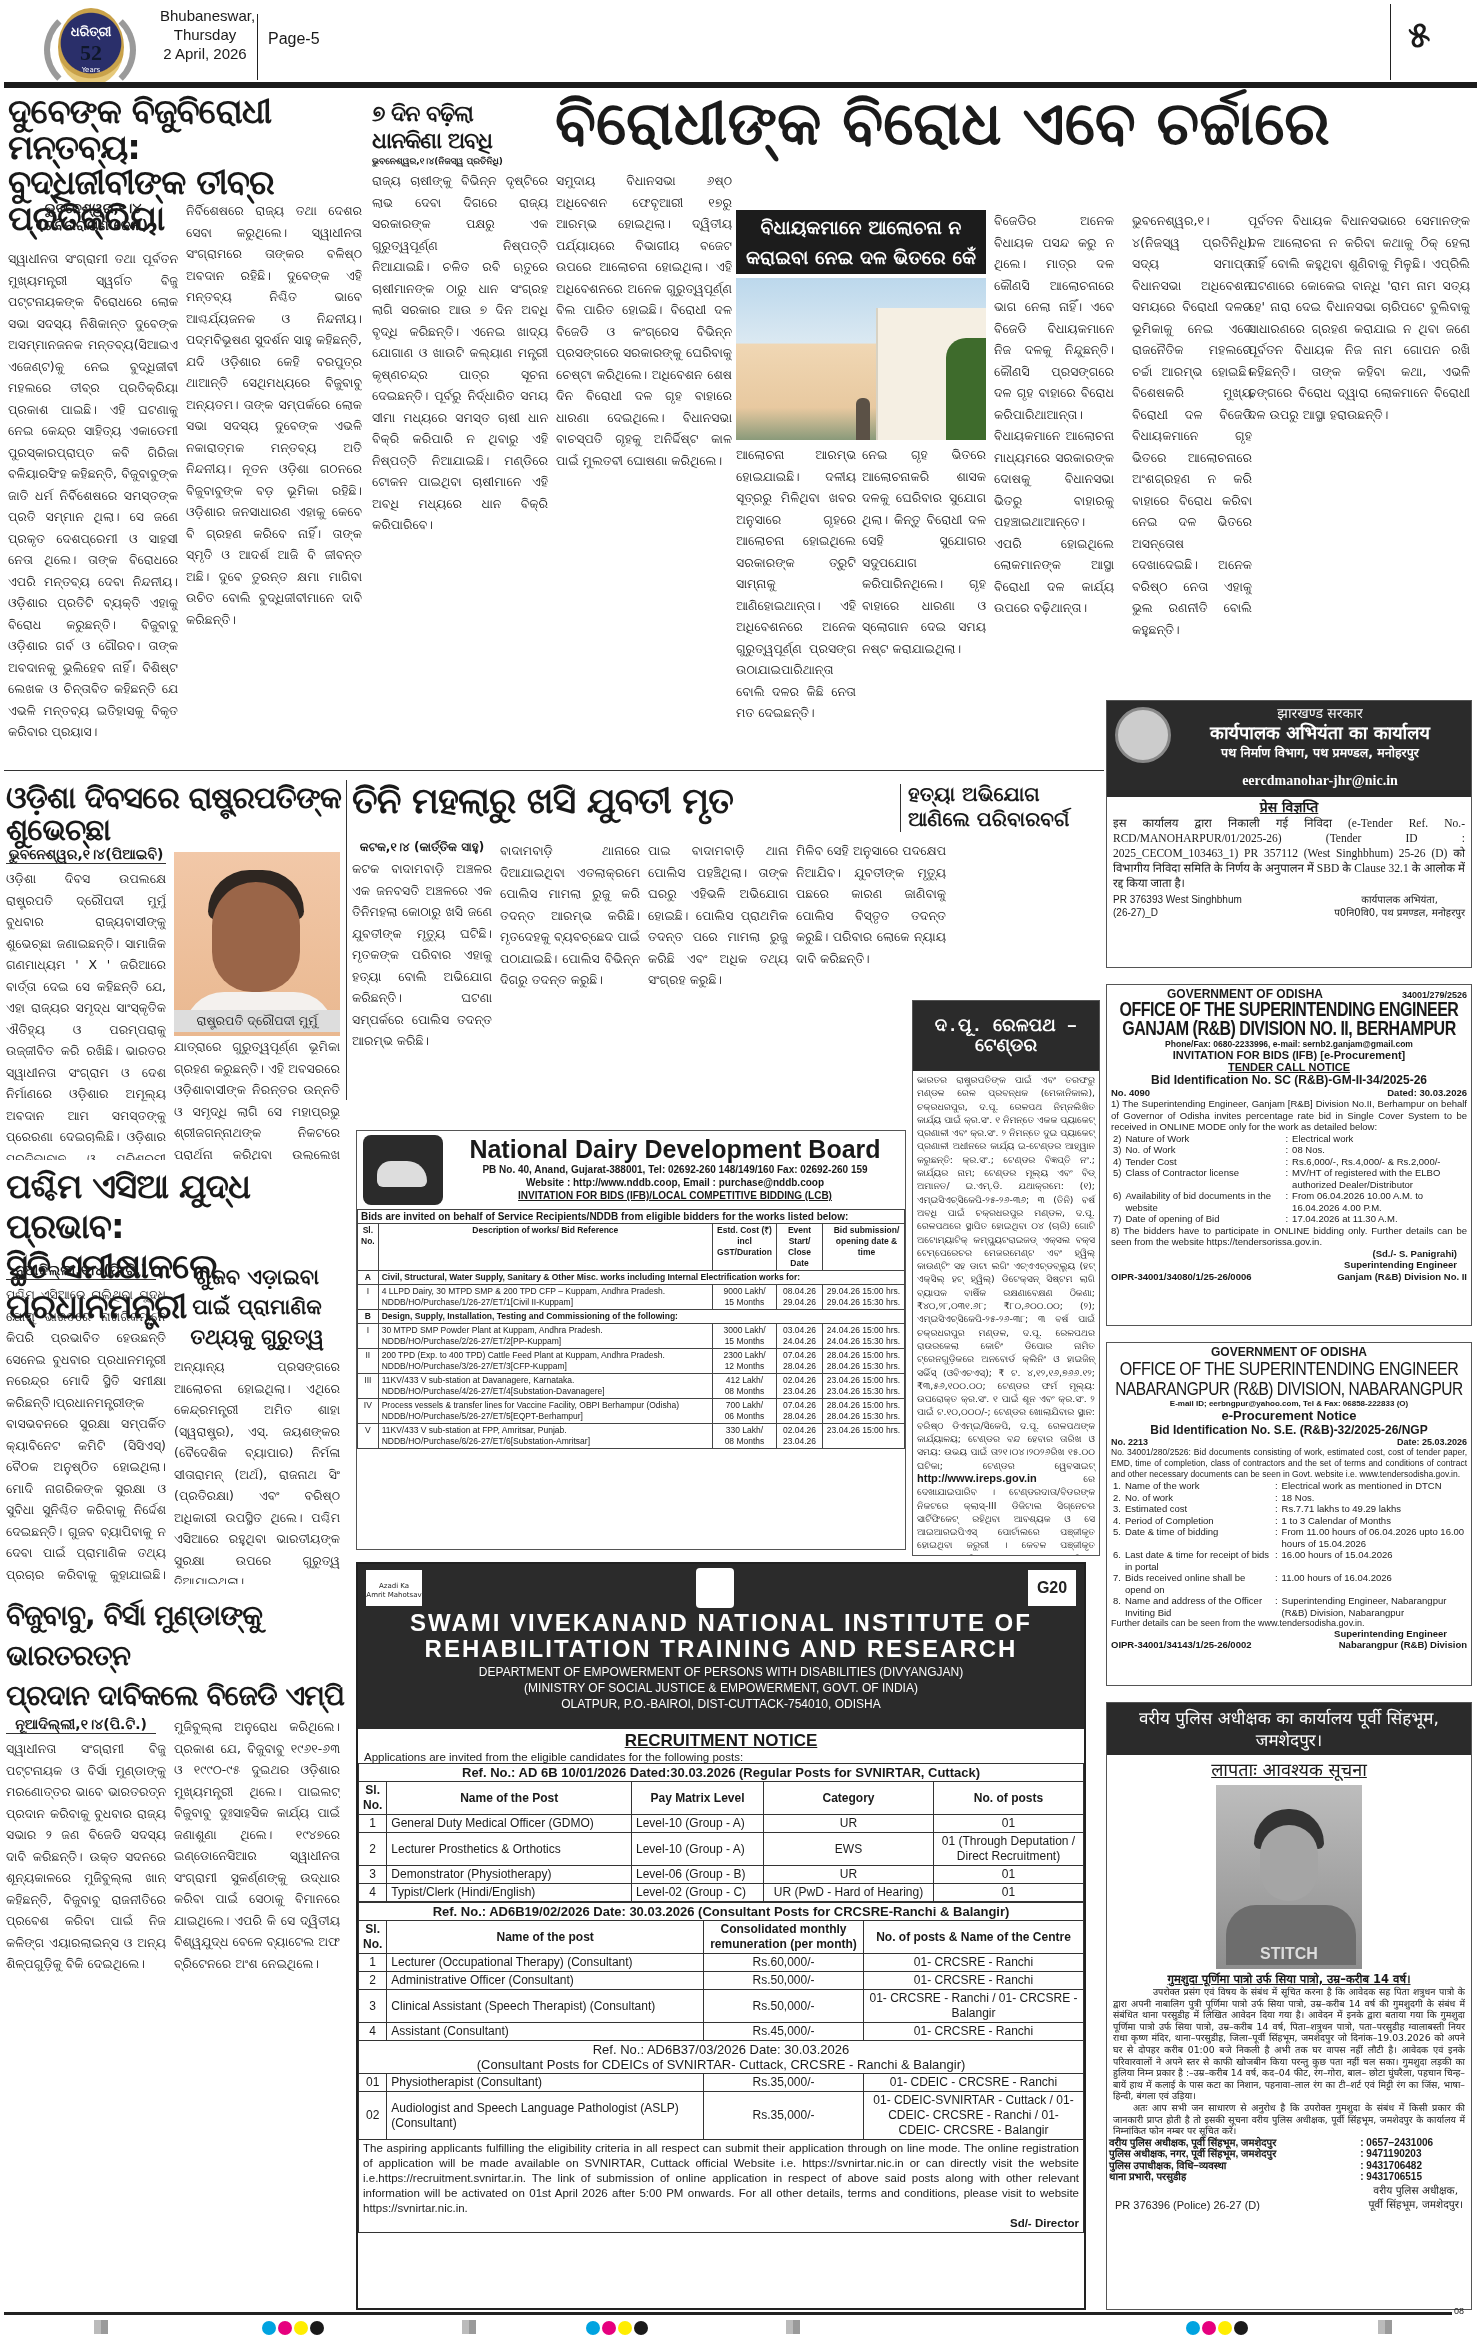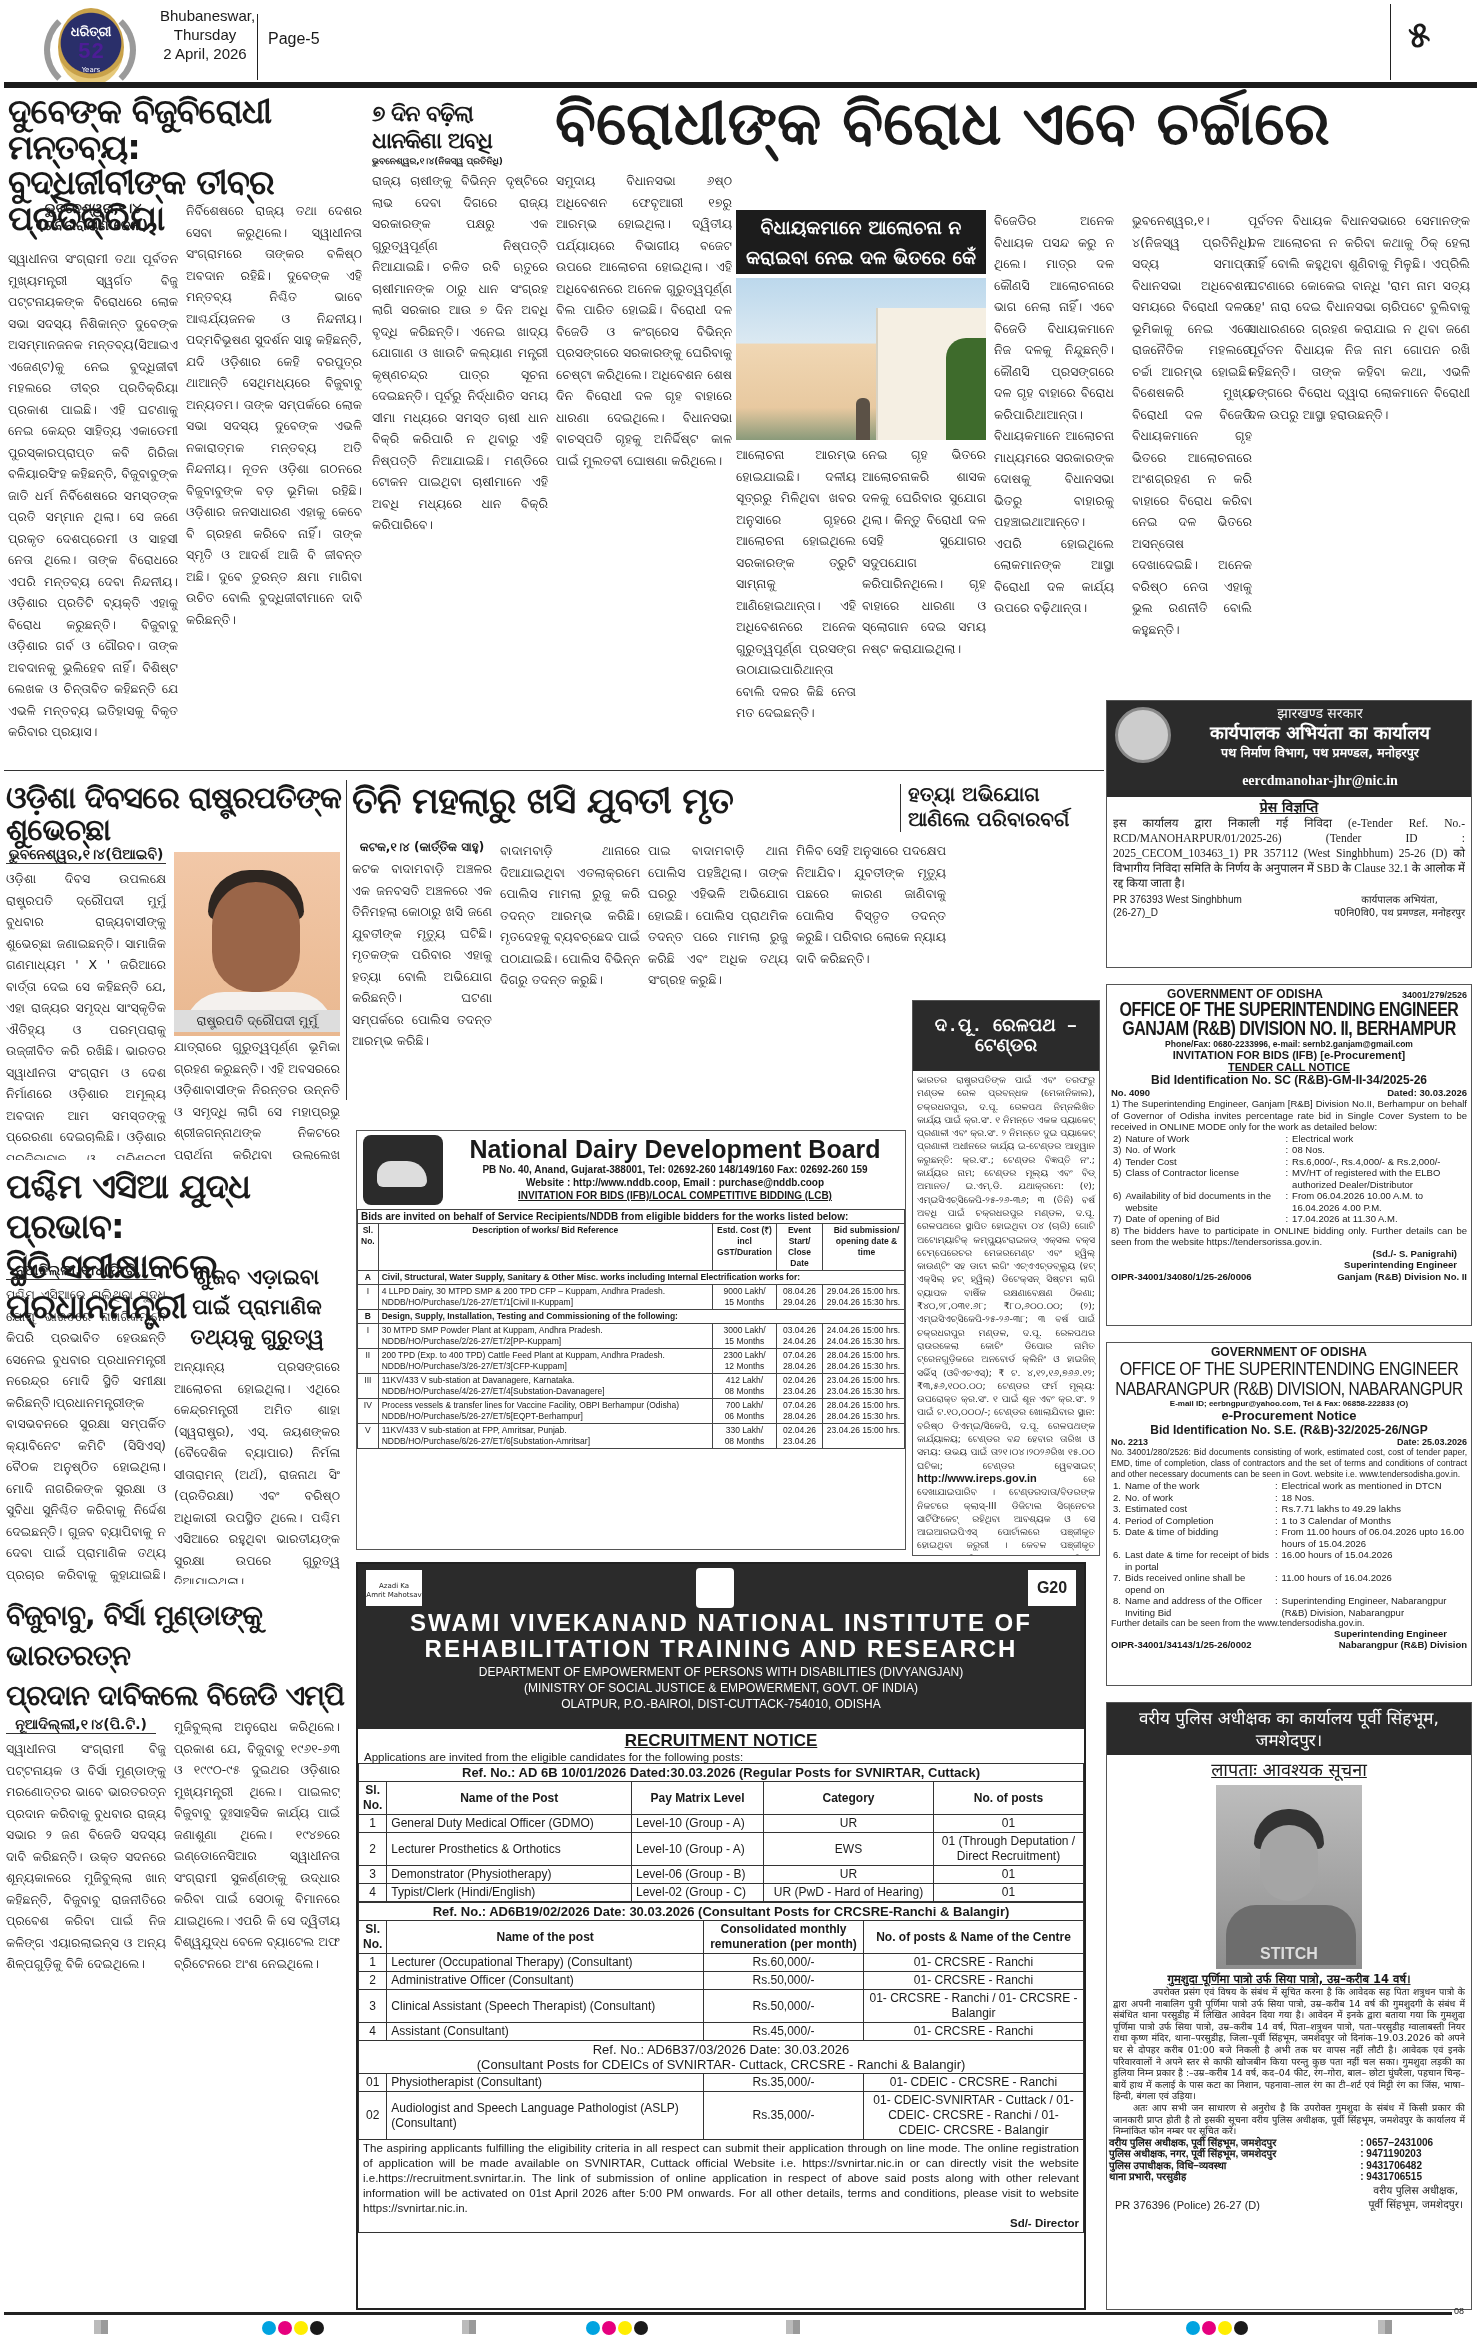--- a/index.html
+++ b/index.html
@@ -14,7 +14,7 @@
   .logo .ring { position:absolute; left:8px; top:4px; width:92px; height:88px; border:6px solid #9a9a9a; border-radius:50%; border-top-color:transparent; border-bottom-color:transparent; }
   .logo .medal { position:absolute; left:22px; top:6px; width:66px; height:78px; border-radius:50%; background: radial-gradient(circle at 50% 45%, #2a2f6a 0 55%, #c9a24a 57% 64%, #e6c97a 66% 100%); }
   .logo .brand { position:absolute; left:30px; top:22px; width:50px; text-align:center; color:#fff; font-size:13px; font-weight:bold; }
-  .logo .num { position:absolute; left:30px; top:38px; width:50px; text-align:center; color:#4c1d95; font-size:22px; font-weight:bold; font-family:Liberation Mono, monospace; }
+  .logo .num { position:absolute; left:30px; top:38px; width:50px; text-align:center; color:#0f172a; font-size:22px; font-weight:bold; font-family:Liberation Serif, serif; }
   .logo .yrs { position:absolute; left:30px; top:64px; width:50px; text-align:center; color:#fff; font-size:7px; }
   .dateline { left: 160px; top: 6px; width: 90px; text-align:center; font-family:"Liberation Sans",sans-serif; font-size:15px; line-height:19px; }
   .vsep1 { left: 257px; top: 14px; width:1px; height:66px; background:#222; }

